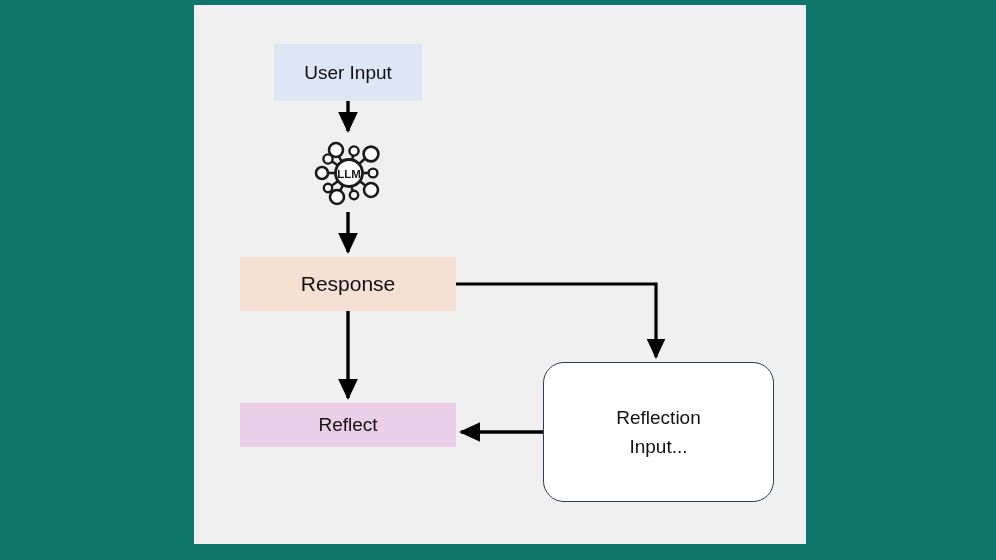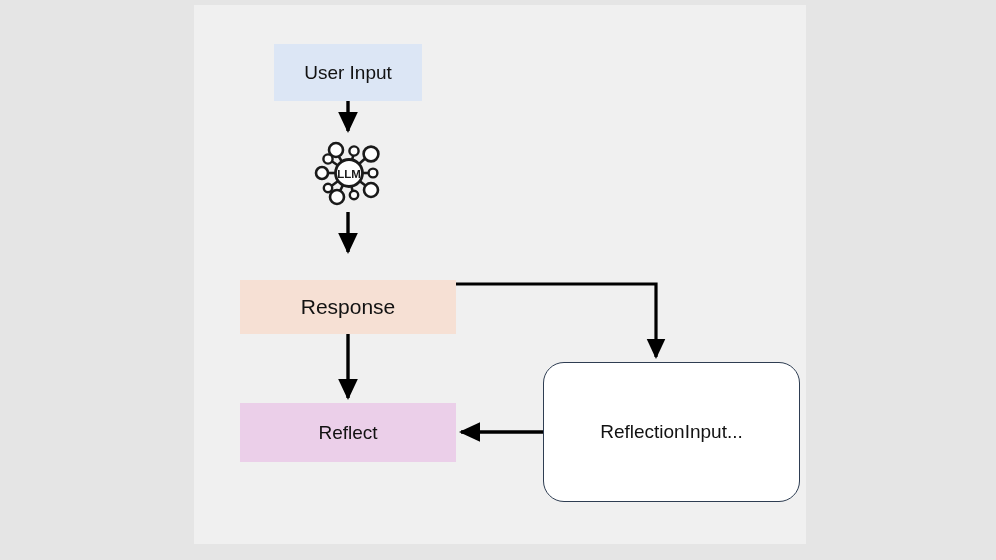--- a/index.html
+++ b/index.html
@@ -17,7 +17,7 @@
     position: relative;
     width: 996px;
     height: 560px;
-    background: #e5e5e5;
+    background: #0f766e;
   }
   #canvas {
     position: absolute;

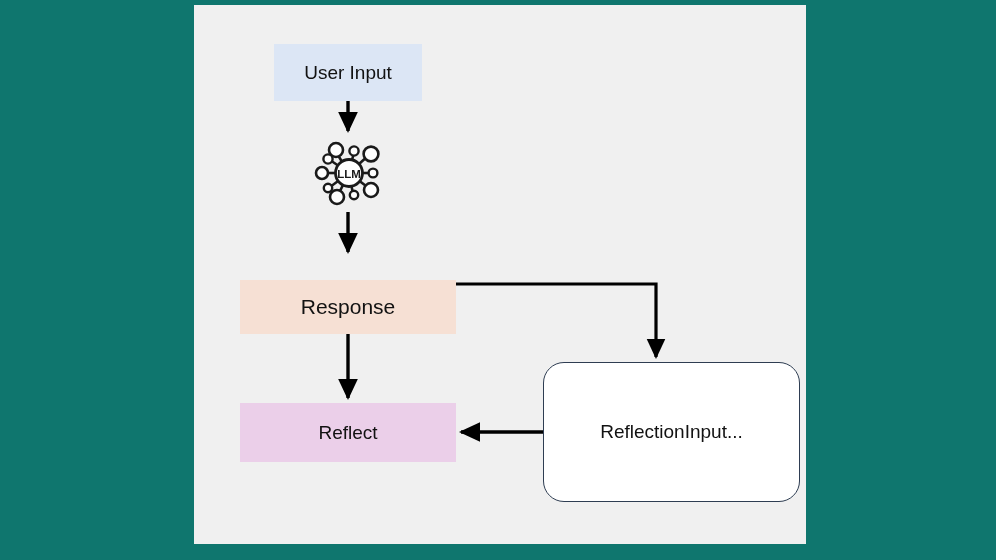--- a/index.html
+++ b/index.html
@@ -51,7 +51,6 @@
     height: 54px;
     background: #f6e0d4;
     font-size: 21px;
-    margin-top: 23px;
   }
   #node-reflect {
     left: 240px;

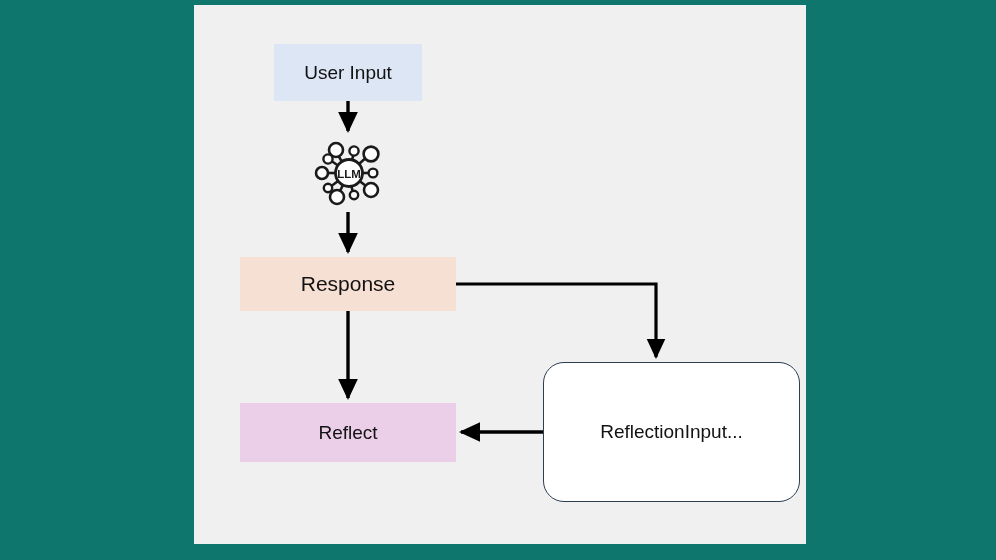--- a/index.html
+++ b/index.html
@@ -56,7 +56,7 @@
     left: 240px;
     top: 403px;
     width: 216px;
-    height: 59px;
+    height: 44px;
     background: #ebcfe9;
     font-size: 19px;
   }

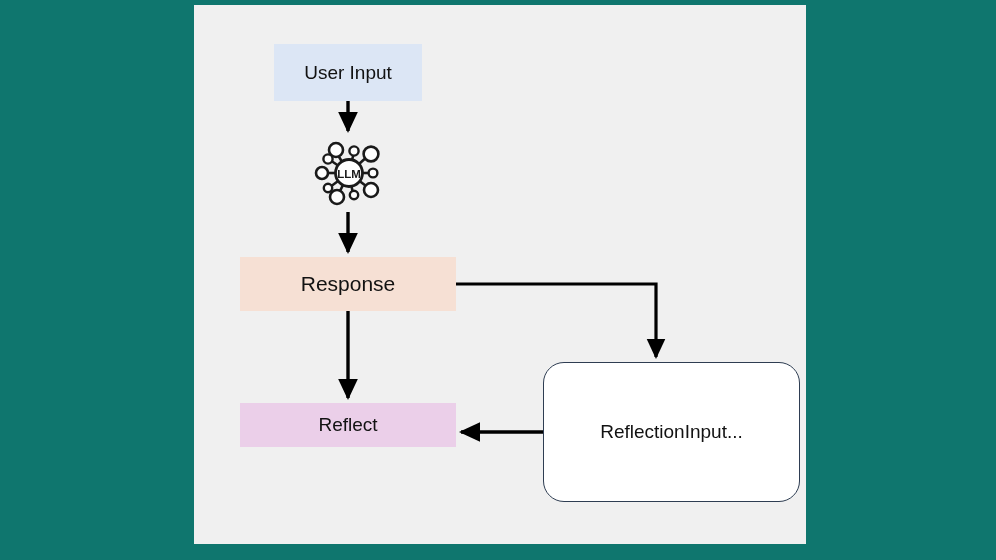--- a/index.html
+++ b/index.html
@@ -63,14 +63,14 @@
   #node-reflection-detail {
     left: 543px;
     top: 362px;
-    width: 257px;
+    width: 231px;
     height: 140px;
     background: #ffffff;
     border: 1.6px solid #2e3d52;
     border-radius: 21px;
     font-size: 19px;
     line-height: 1.55;
-    flex-direction: row;
+    flex-direction: column;
   }
   #node-reflection-detail .line {
     display: block;

